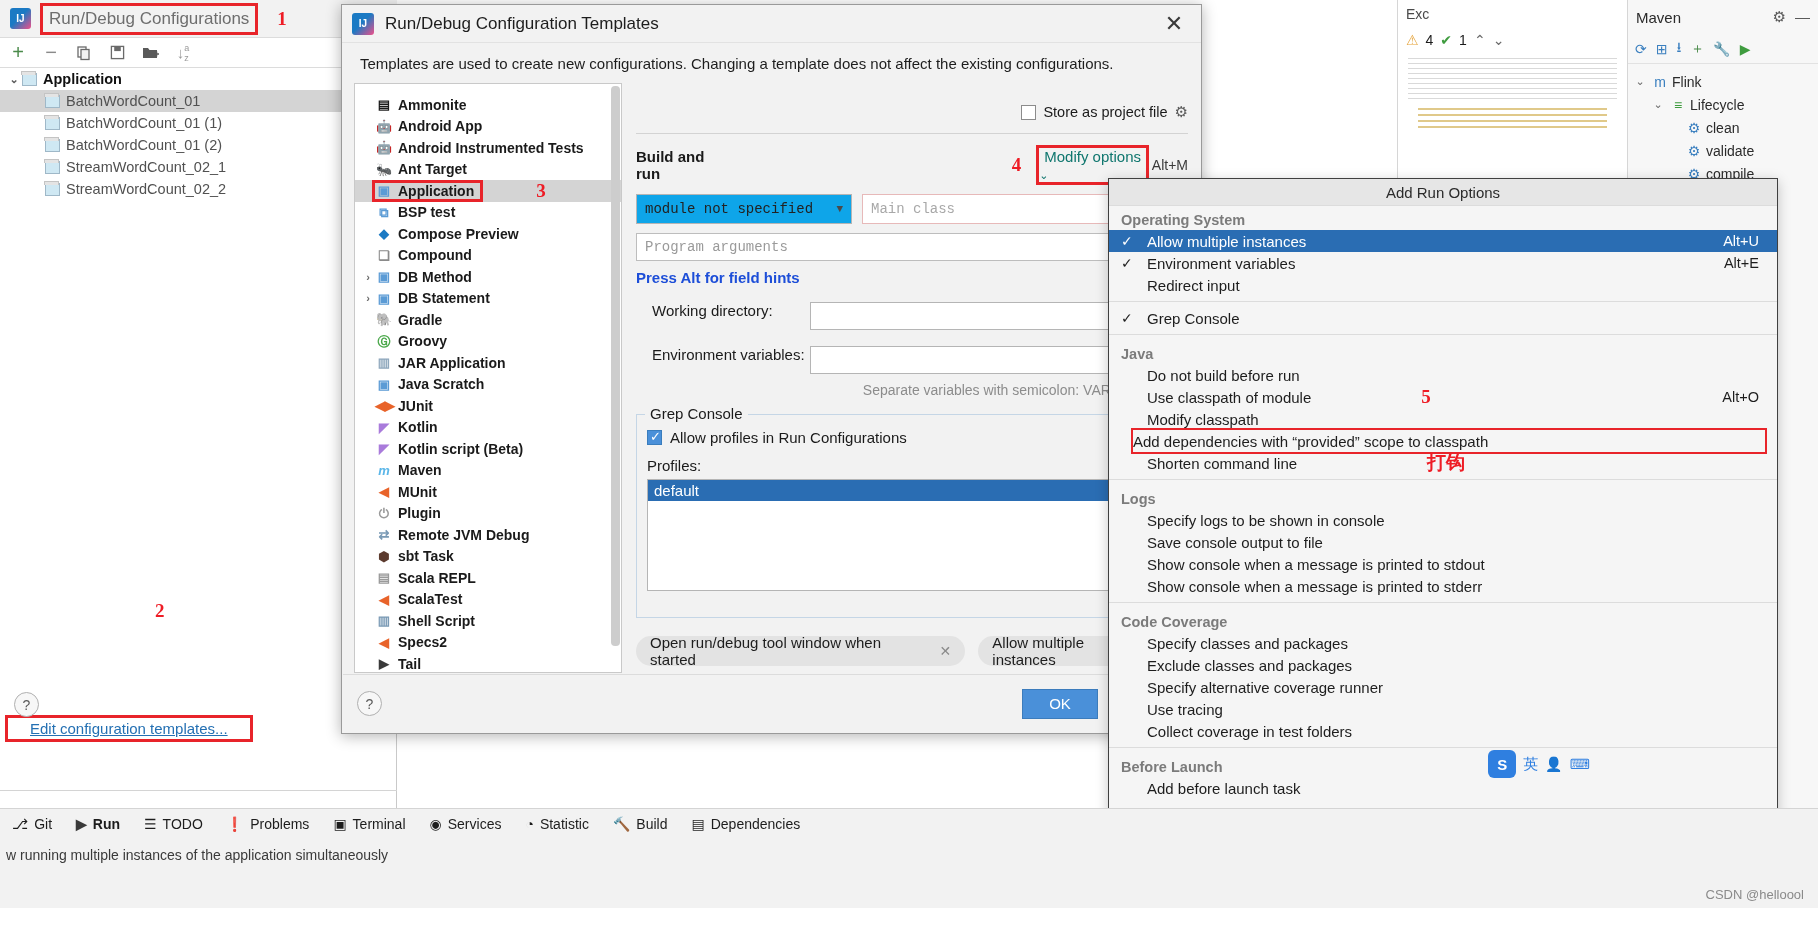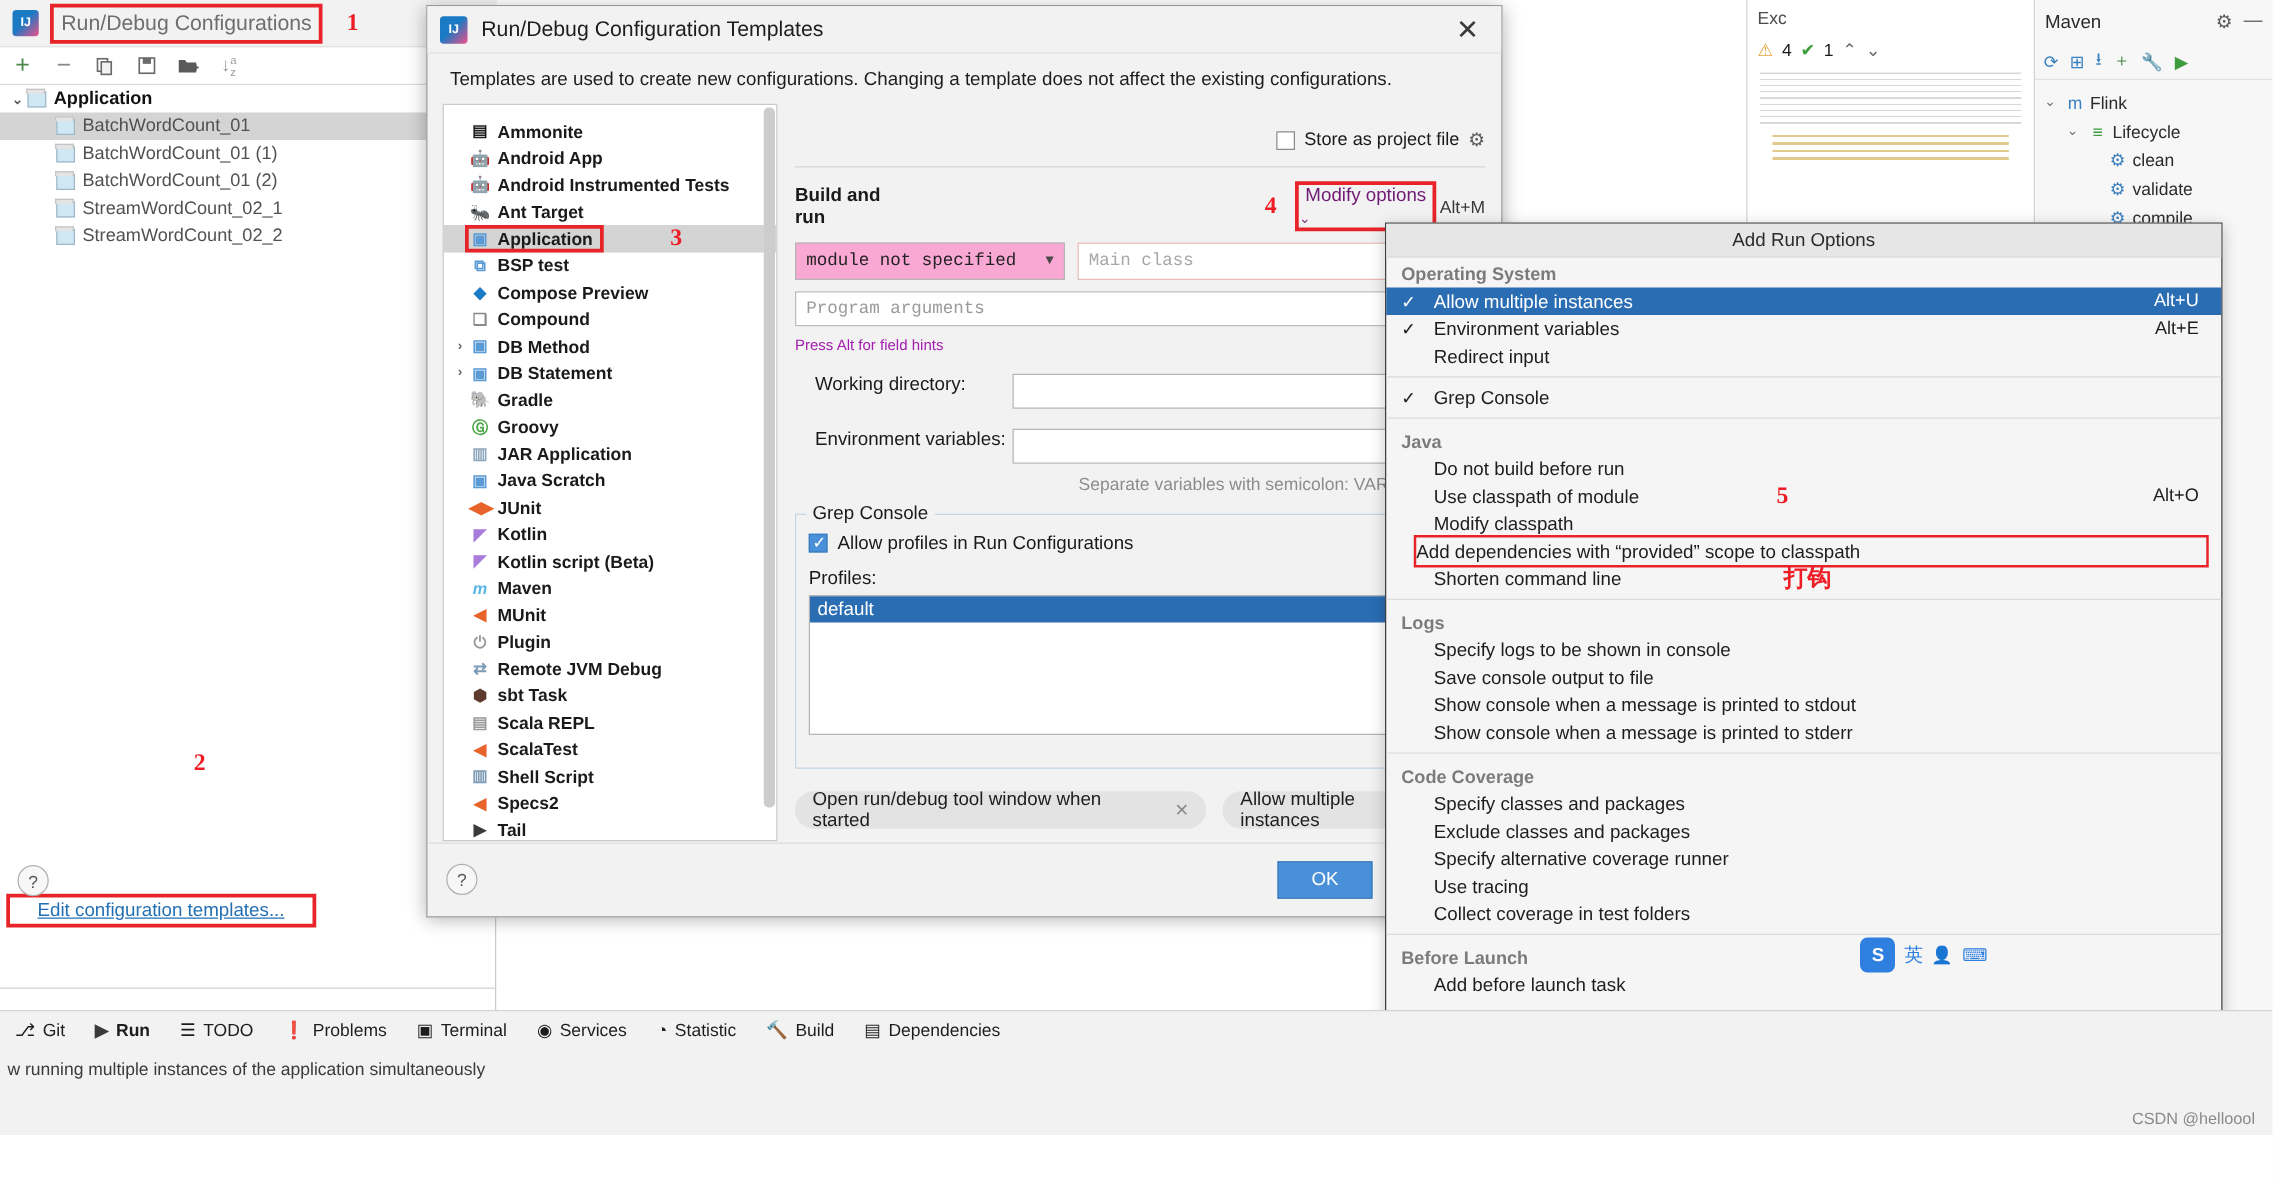--- a/index.html
+++ b/index.html
@@ -129,7 +129,7 @@
   .hr { height:1px; background:#d3d3d3; margin: 12px 0 0 0;}
   .bar-row { display:flex; align-items:center; margin-top: 14px; }
   .bar-title { font-weight: bold; font-size: 15px; }
-  .modify-opt { color: #701a75; font-size: 15px; padding: 2px 5px; }
+  .modify-opt { color: #0f766e; font-size: 15px; padding: 2px 5px; }
   .alt-m { color:#3a3a3a; font-size:14px; margin-left: 6px;}
   .fields-row { display:flex; gap: 10px; margin-top: 12px;}
   .sel-box {

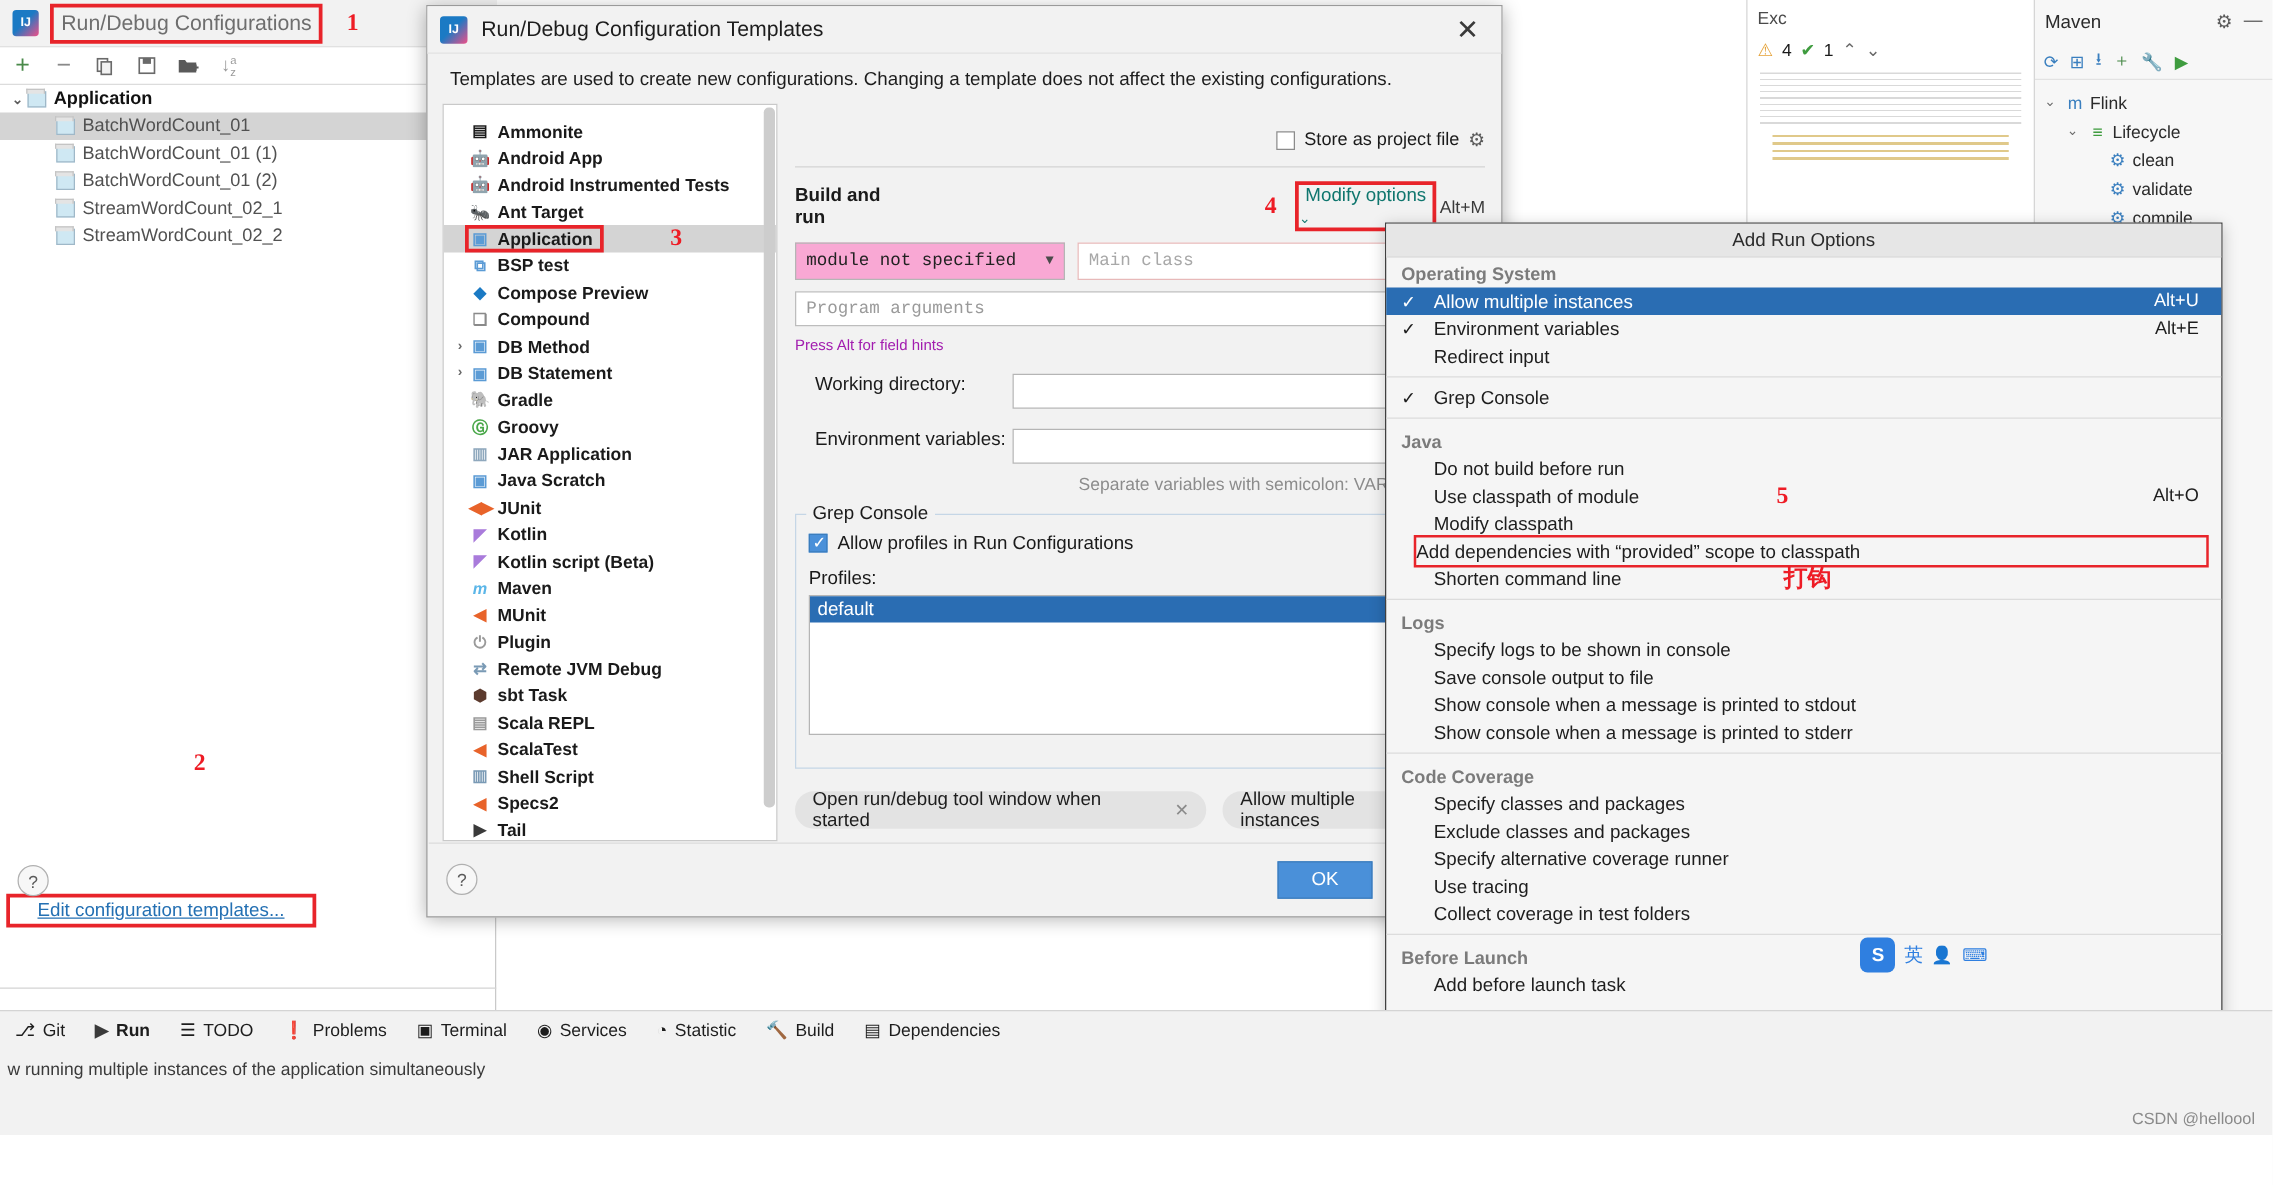--- a/index.html
+++ b/index.html
@@ -133,7 +133,7 @@
   .alt-m { color:#3a3a3a; font-size:14px; margin-left: 6px;}
   .fields-row { display:flex; gap: 10px; margin-top: 12px;}
   .sel-box {
-    width: 216px; height: 30px; border: 1px solid #b5b5b5; background: #f9a8d4;
+    width: 216px; height: 30px; border: 1px solid #b5b5b5; background: #0ea5e9;
     display:flex; align-items:center; padding: 0 8px; font-family:"Liberation Mono", monospace;
     font-size: 14px; color:#222;
   }

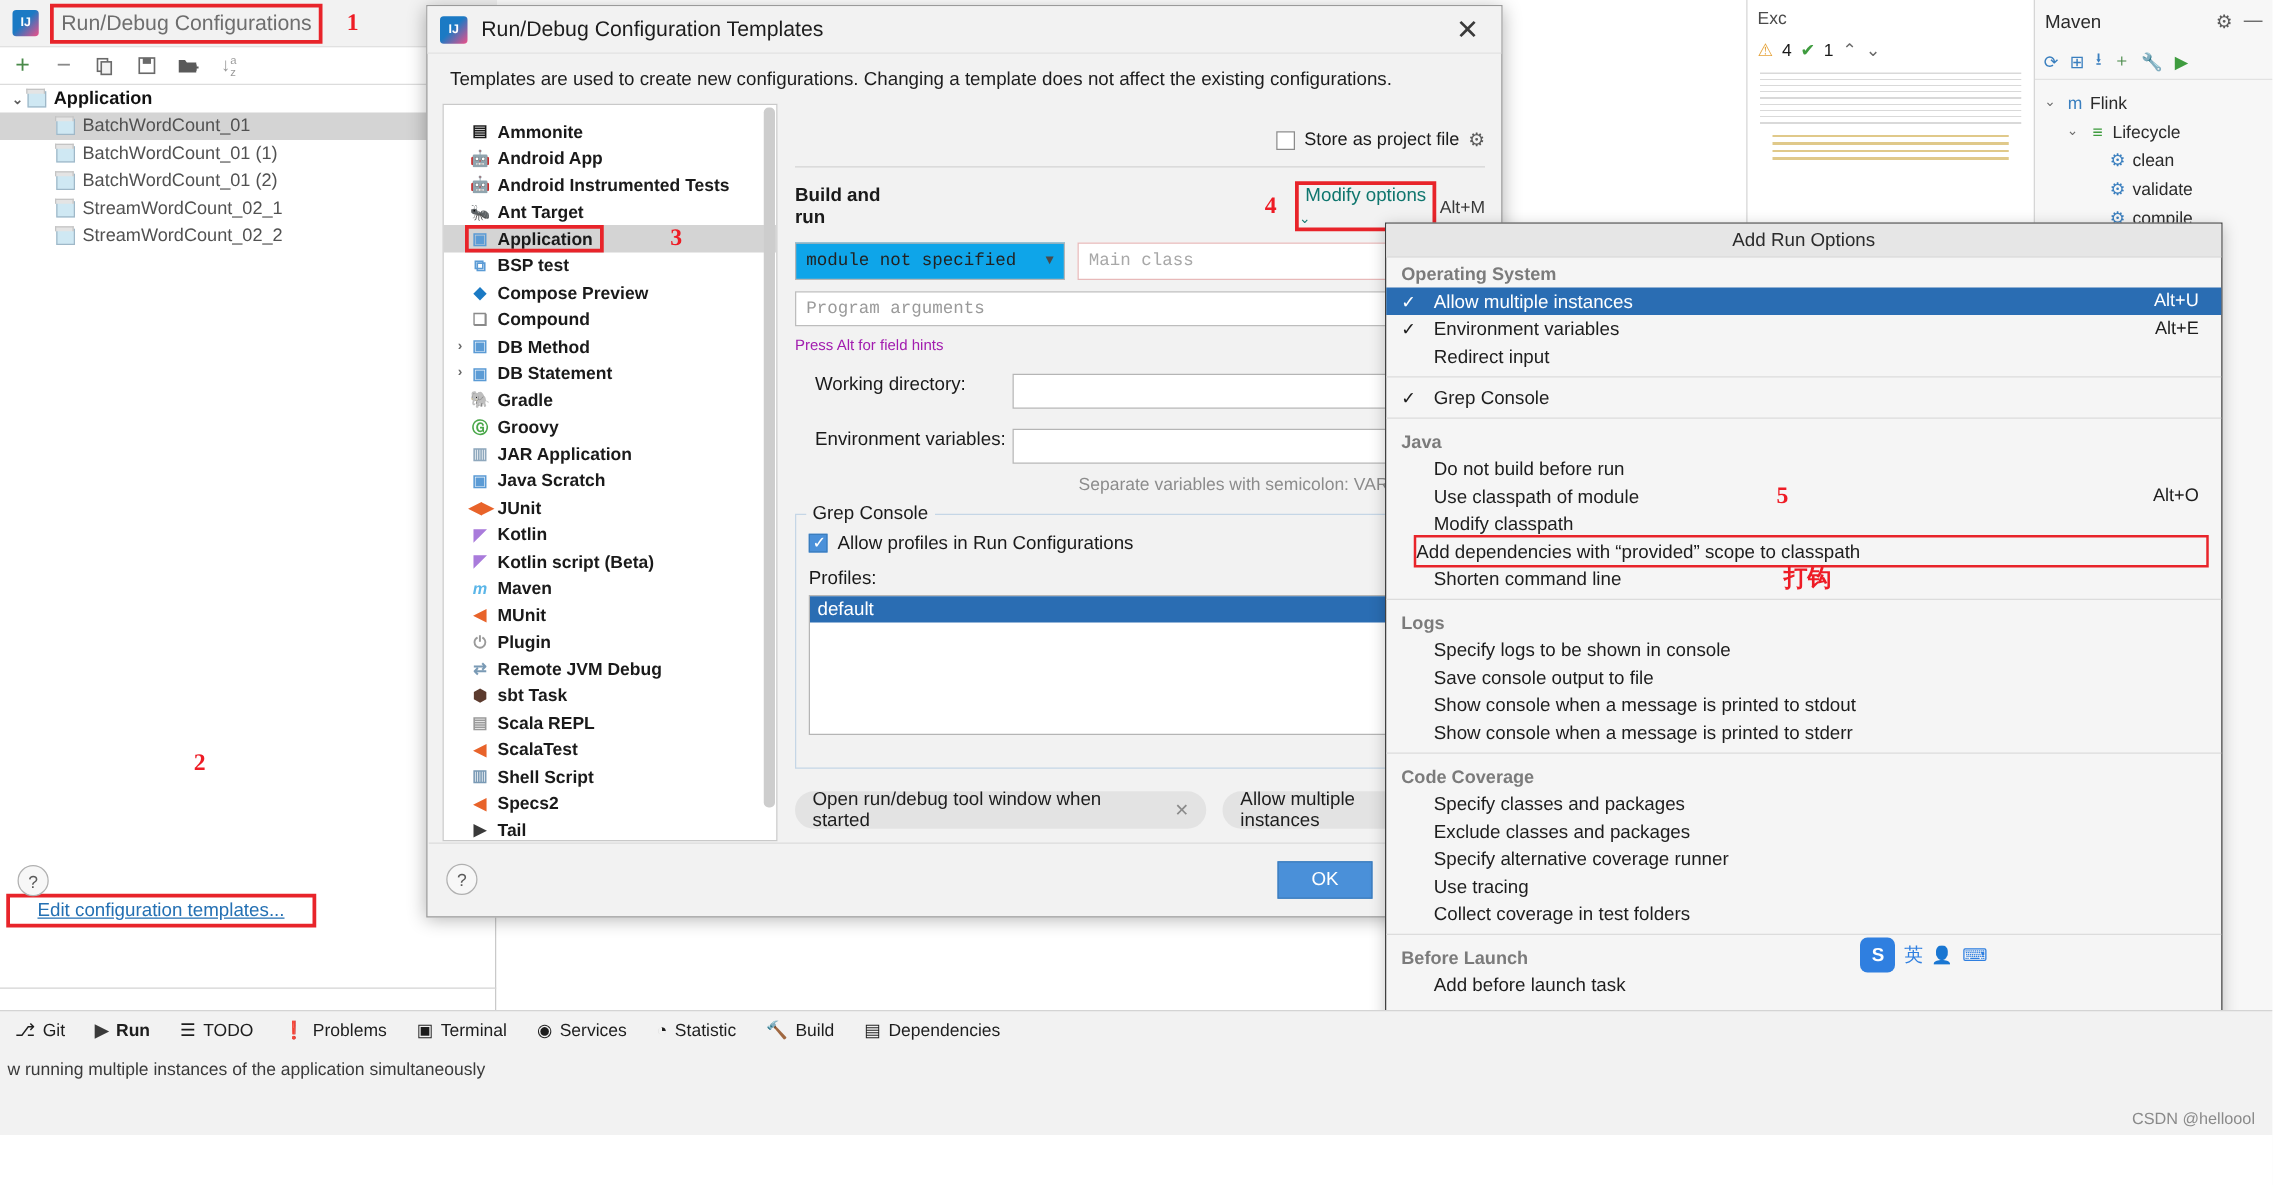--- a/index.html
+++ b/index.html
@@ -148,7 +148,7 @@
     display:flex; align-items:center; padding: 0 8px;
     font-family:"Liberation Mono", monospace; font-size:14px; color:#9a9a9a;
   }
-  .hint { font-size: 12px; color: #a21caf; margin-top: 8px; }
+  .hint { font-size: 15px; color: #1d4ed8; margin-top: 8px; font-weight: bold; }
   .lbl-row { display:flex; align-items:flex-start; margin-top: 16px; font-size: 15px; margin-left: 16px;}
   .lbl-row .lab { width: 158px; }
   .lbl-row .inp { flex:1; height: 28px; border: 1px solid #b5b5b5; background:#fff; }

